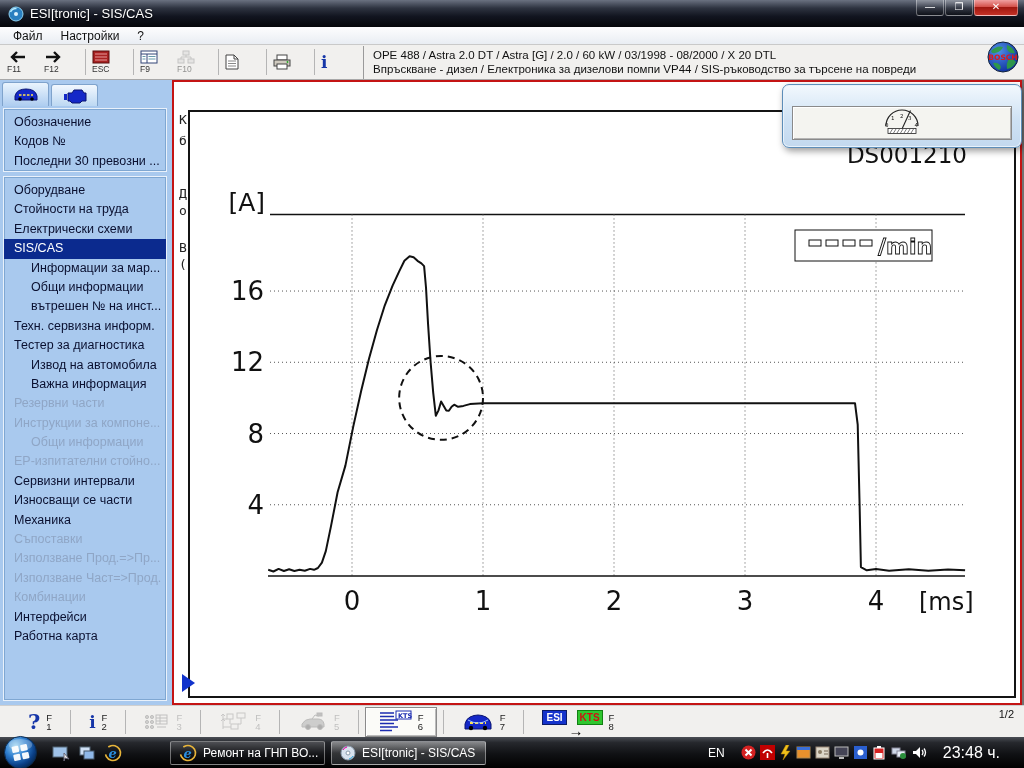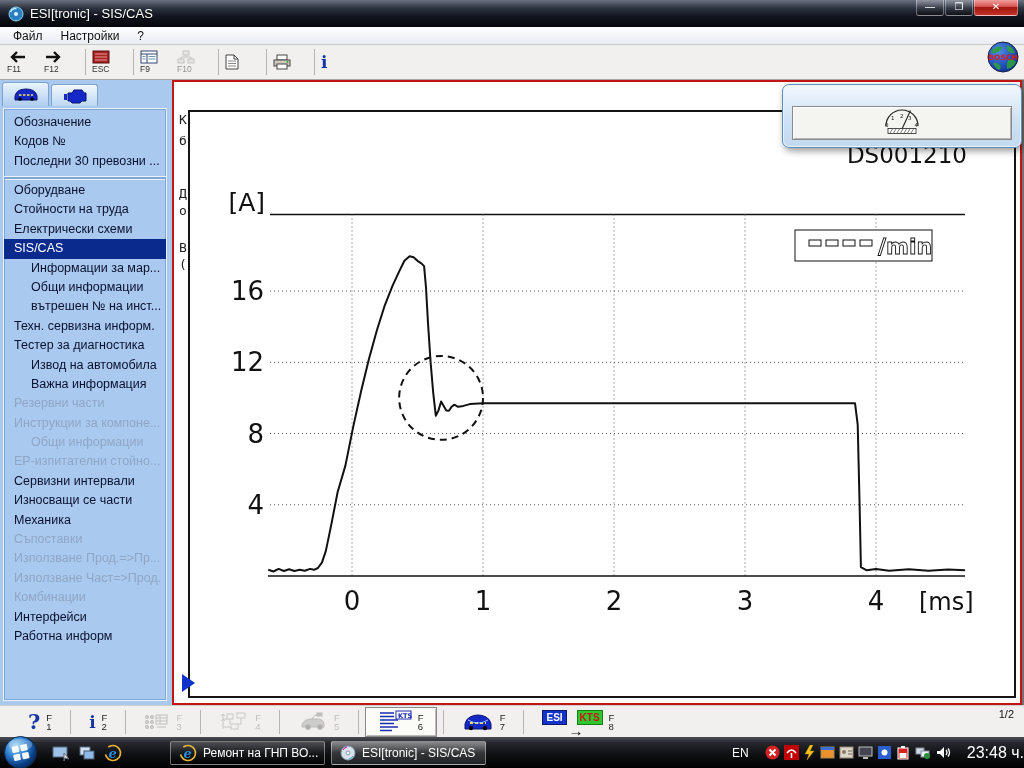--- a/index.html
+++ b/index.html
@@ -208,6 +208,10 @@
         <span class="glyph-i">i</span>
         <div class="tb-label"></div>
       </button>
+      <div class="veh-info">
+      <div>OPE 488 / Astra 2.0 DT / Astra [G] / 2.0 / 60 kW / 03/1998 - 08/2000 / X 20 DTL</div>
+      <div>Впръскване - дизел / Електроника за дизелови помпи VP44 / SIS-ръководство за търсене на повреди</div>
+    </div>
   </div>
   <span class="bosch-logo">
     <svg width="32" height="32" viewBox="0 0 32 32">

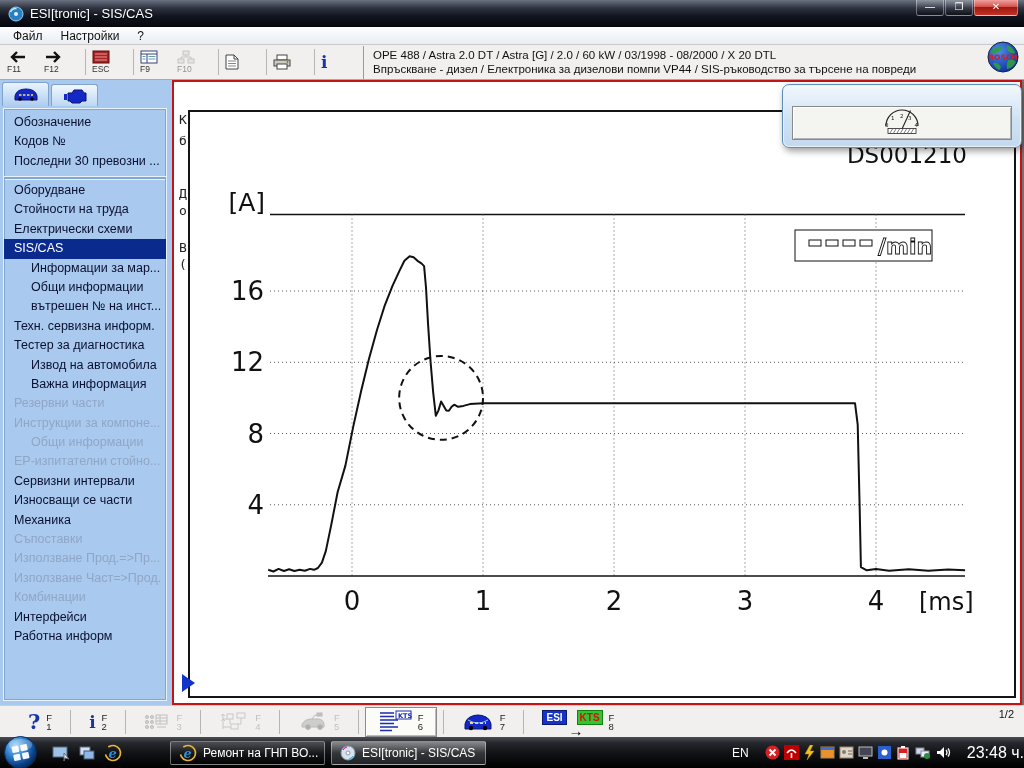--- a/index.html
+++ b/index.html
@@ -48,7 +48,7 @@
   .sb-tab.active{background:linear-gradient(#eaf4fd,#aecdf0);height:24px;}
   .sb-box{position:absolute;left:3px;right:5px;border:1px solid #e9f1fb;
     box-shadow:inset 0 0 0 1px #7fa7d2;padding:4px 0 0 0;}
-  .sb-box1{top:28px;height:72px;}
+  .sb-box1{top:28px;height:64px;}
   .sb-box2{top:96px;bottom:4px;}
   .sb-item{height:19.4px;line-height:19.4px;font-size:12.5px;color:#0a1030;
     padding-left:10px;white-space:nowrap;overflow:hidden;}

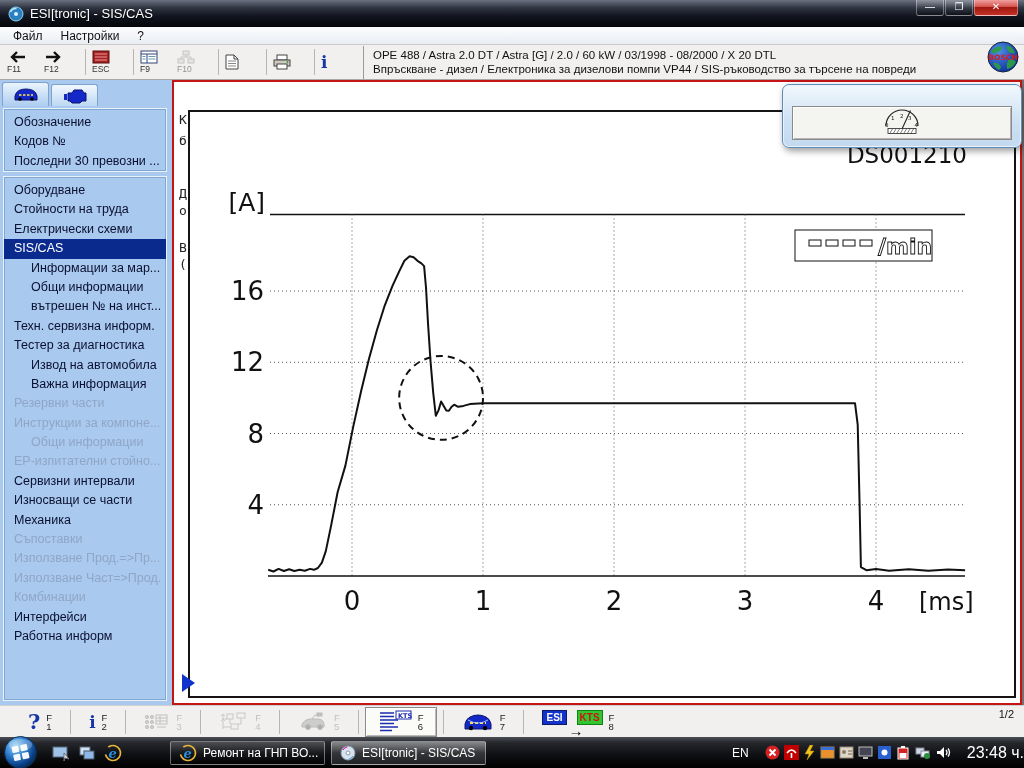--- a/index.html
+++ b/index.html
@@ -273,7 +273,7 @@
         <div class="sb-item disabled">Използване Част=&gt;Прод.</div>
         <div class="sb-item disabled">Комбинации</div>
         <div class="sb-item">Интерфейси</div>
-        <div class="sb-item">Работна информ</div>
+        <div class="sb-item">Работна карта</div>
       </div>
   </div>
 

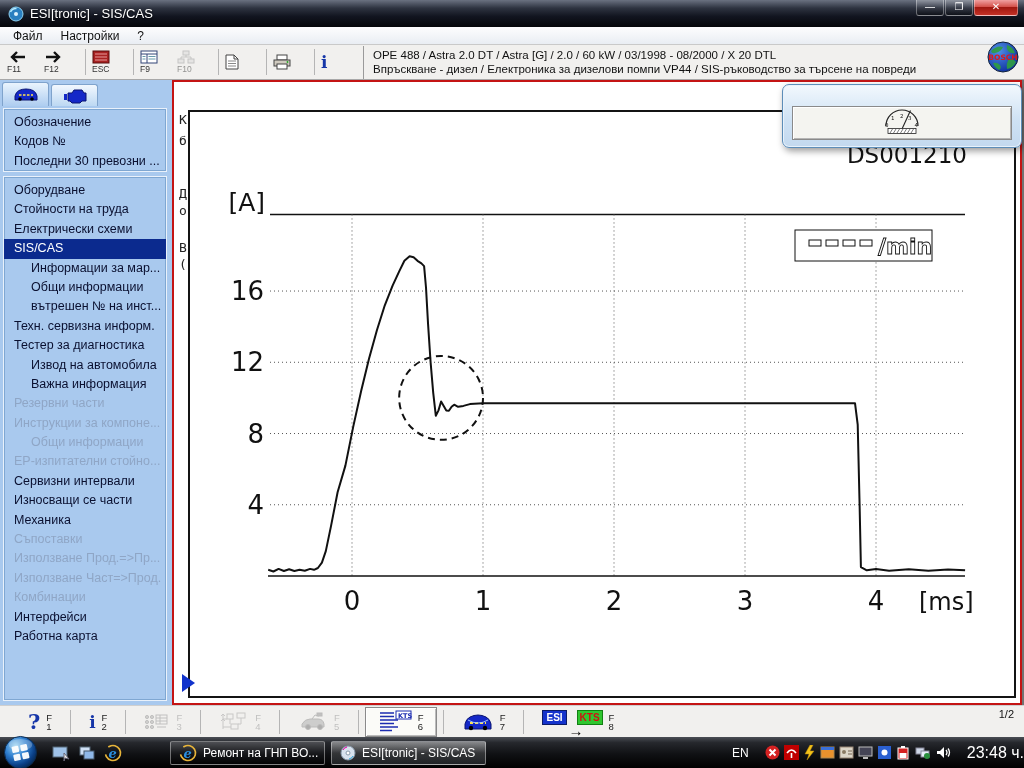--- a/index.html
+++ b/index.html
@@ -110,7 +110,7 @@
     background:linear-gradient(rgba(255,255,255,.18),rgba(255,255,255,.03) 50%,rgba(0,0,0,.25));
     white-space:nowrap;overflow:hidden;}
   .task-btn.active{background:linear-gradient(rgba(255,255,255,.45),rgba(255,255,255,.15) 50%,rgba(120,130,140,.25));}
-  .tray{margin-left:auto;display:flex;align-items:center;gap:8px;padding-right:0;color:#fff;}
+  .tray{margin-left:auto;display:flex;align-items:center;gap:8px;padding-right:24px;color:#fff;}
   .tray-lang{font-size:12px;margin-right:8px;}
   .tray-ico{display:flex;align-items:center;}
   .tray-clock{font-size:16px;margin-left:8px;white-space:nowrap;}

